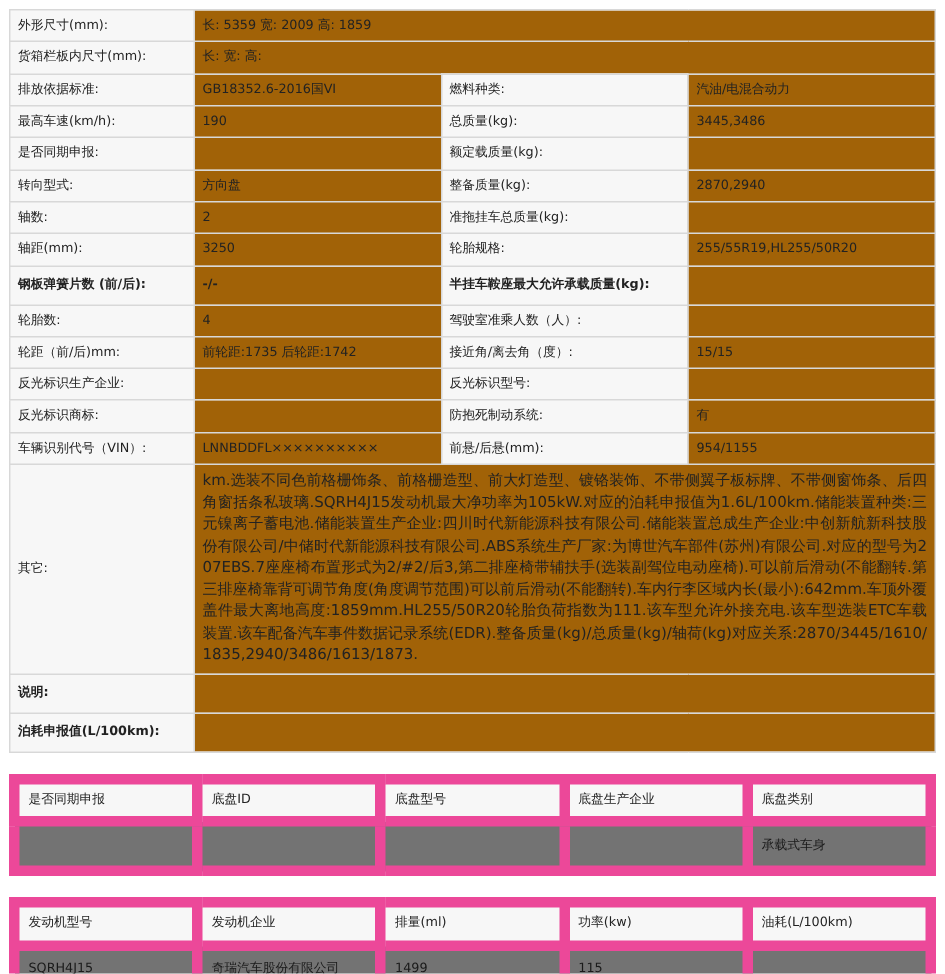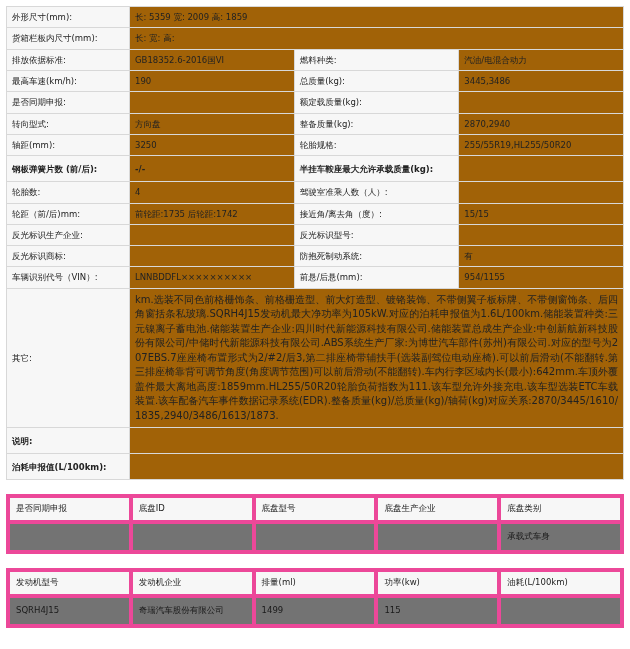--- a/index.html
+++ b/index.html
@@ -120,6 +120,12 @@
         <td class="val">2870,2940</td>
       </tr>
 
+      <tr>
+        <td class="lbl w-lbl">轴数:</td>
+        <td class="val w-val">2</td>
+        <td class="lbl w-lbl">准拖挂车总质量(kg):</td>
+        <td class="val"></td>
+      </tr>
 
       <tr>
         <td class="lbl w-lbl">轴距(mm):</td>

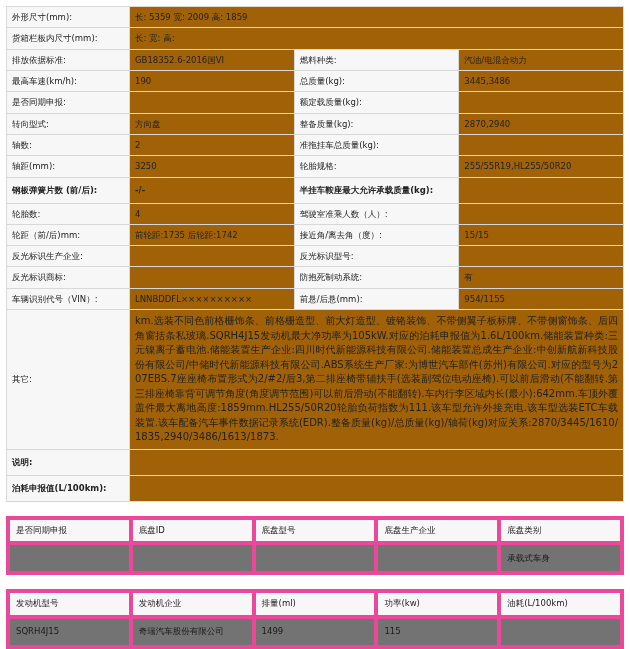--- a/index.html
+++ b/index.html
@@ -60,7 +60,7 @@
     table-layout: fixed;
   }
   table.chassis td, table.engine td {
-    border: 4px solid #ec4899;
+    border: 7px solid #ec4899;
     padding: 5px 6px;
     vertical-align: middle;
     line-height: 1.4;

